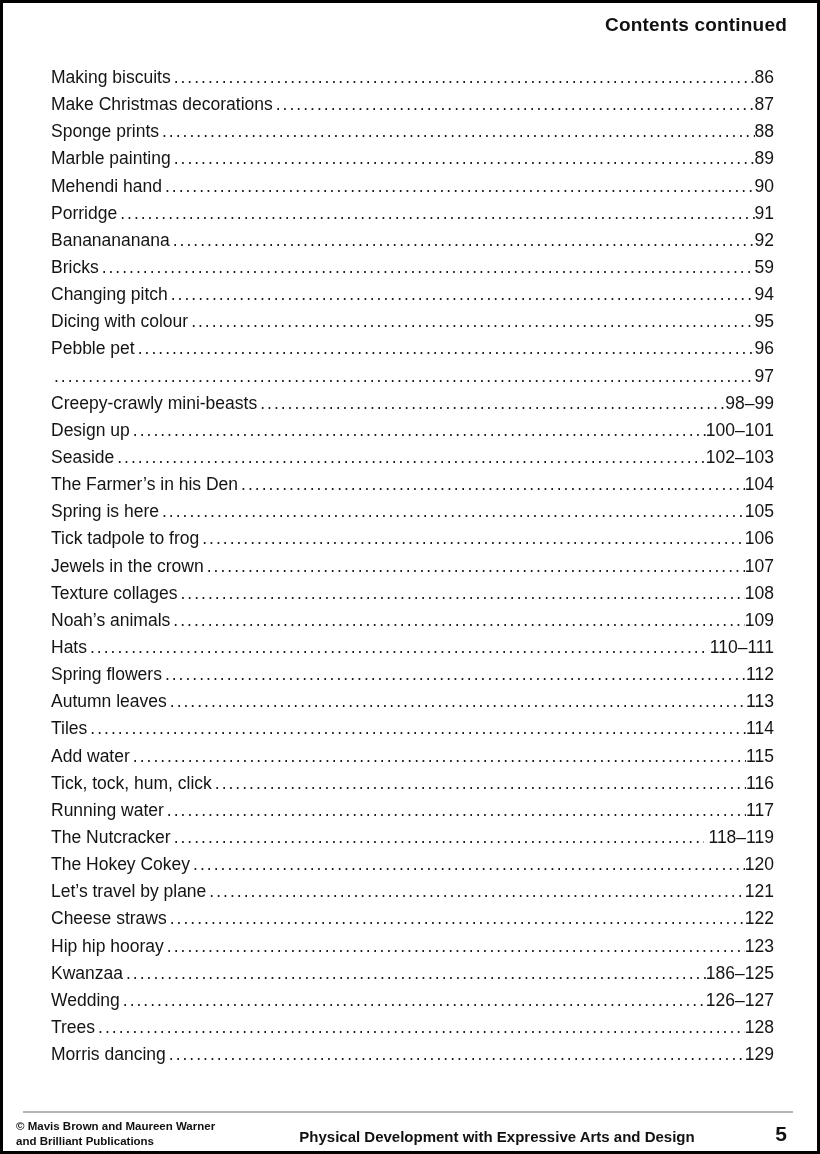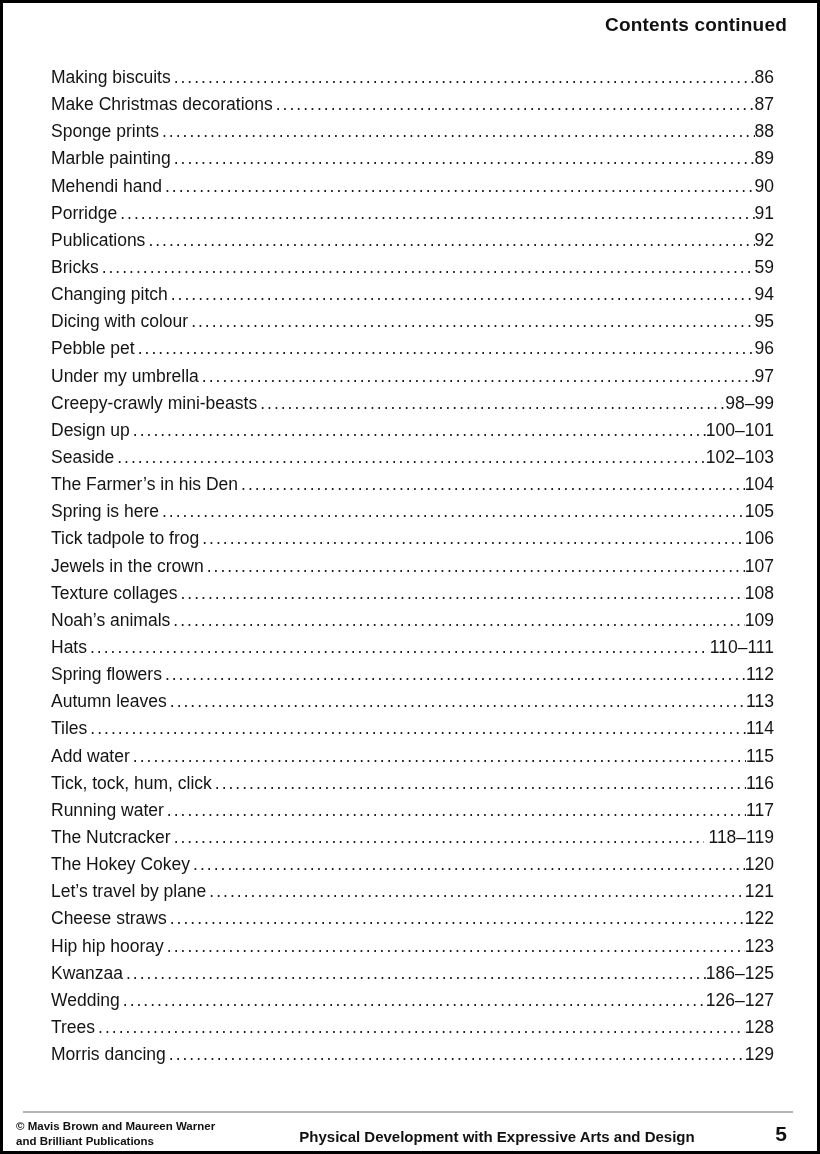--- a/index.html
+++ b/index.html
@@ -137,7 +137,7 @@
         <span class="toc-page">91</span>
       </div>
       <div class="toc-row">
-        <span class="toc-title">Publications</span>
+        <span class="toc-title">Bananananana</span>
         <span class="toc-dots">................................................................................................................................................................................................................................................</span>
         <span class="toc-page">92</span>
       </div>

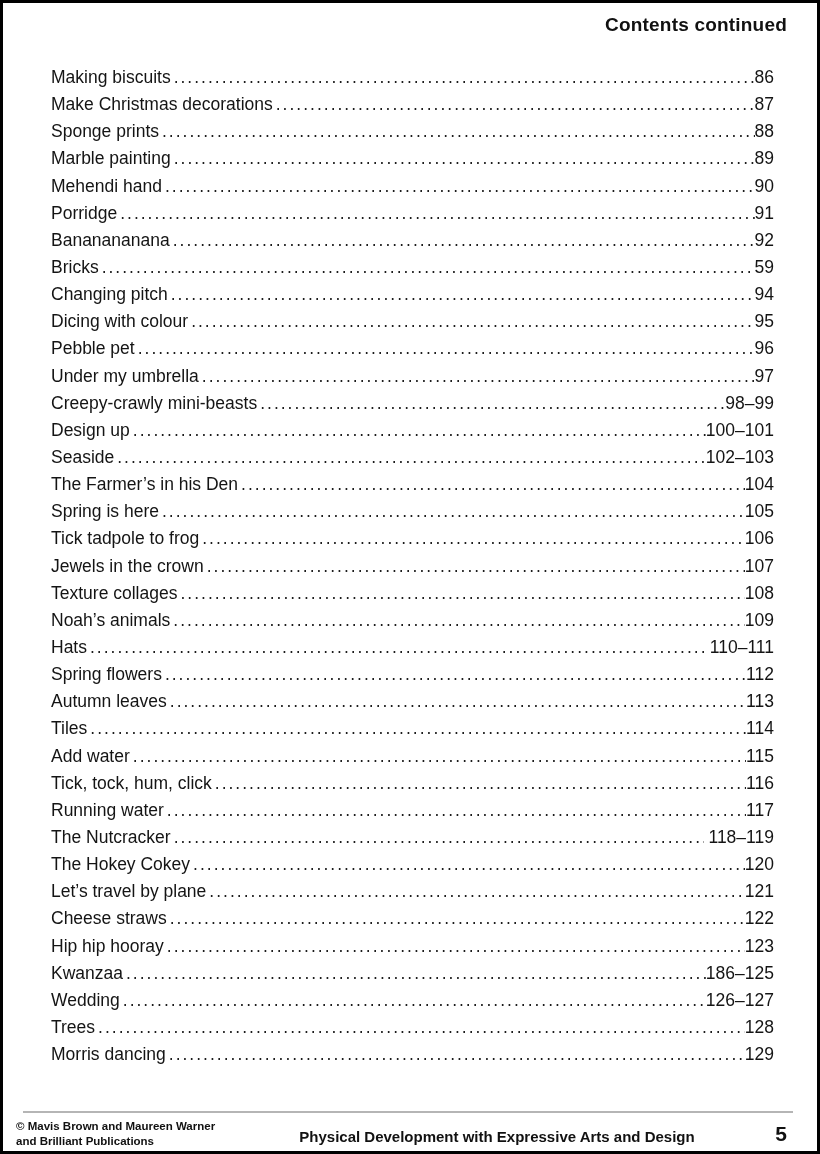--- a/index.html
+++ b/index.html
@@ -162,7 +162,6 @@
         <span class="toc-page">96</span>
       </div>
       <div class="toc-row">
-        <span class="toc-title">Under my umbrella</span>
         <span class="toc-dots">................................................................................................................................................................................................................................................</span>
         <span class="toc-page">97</span>
       </div>

